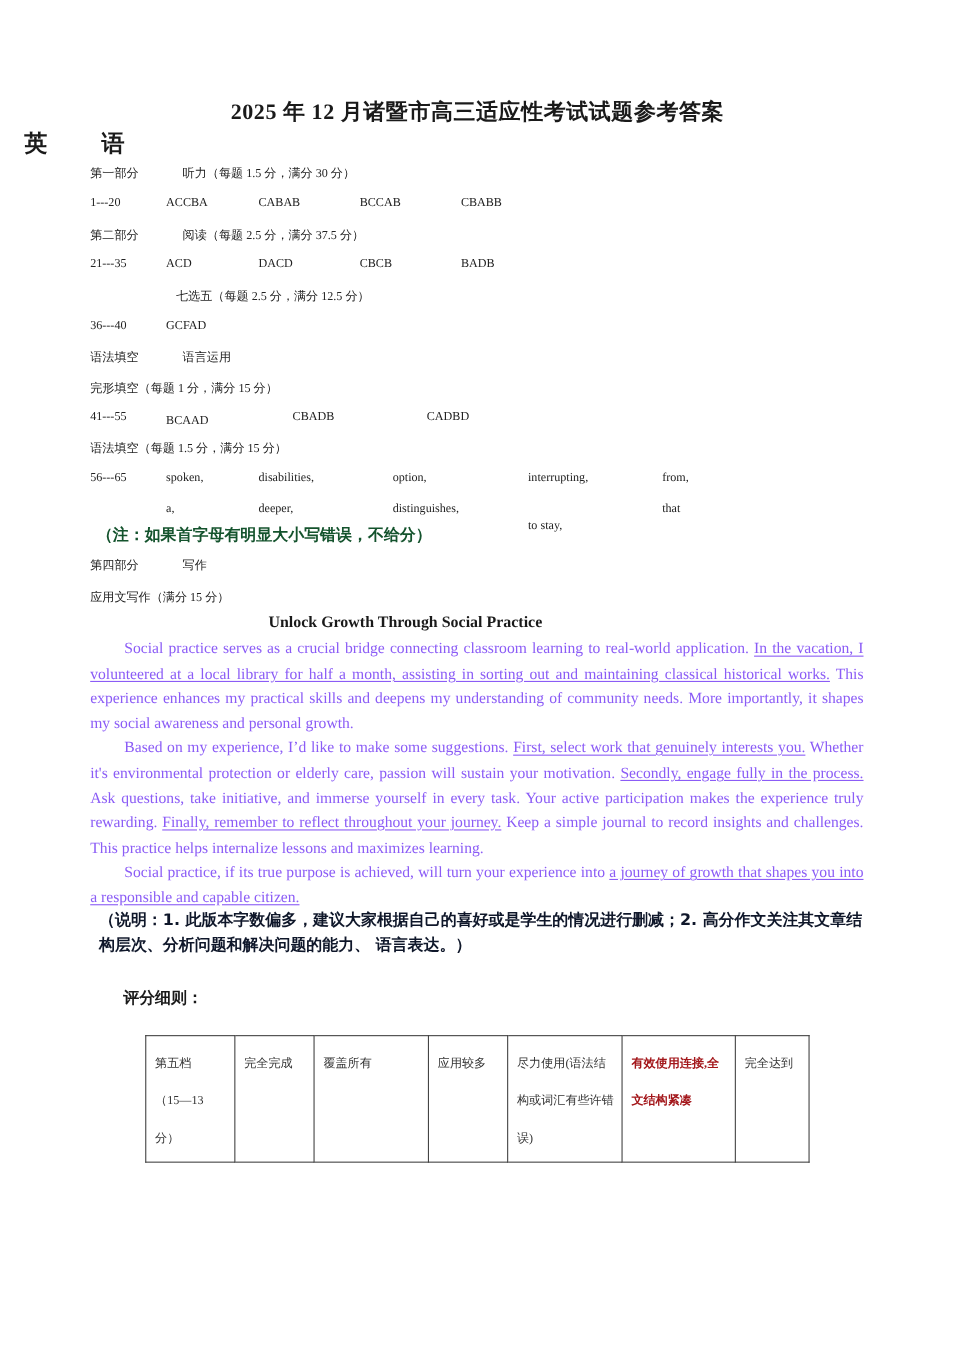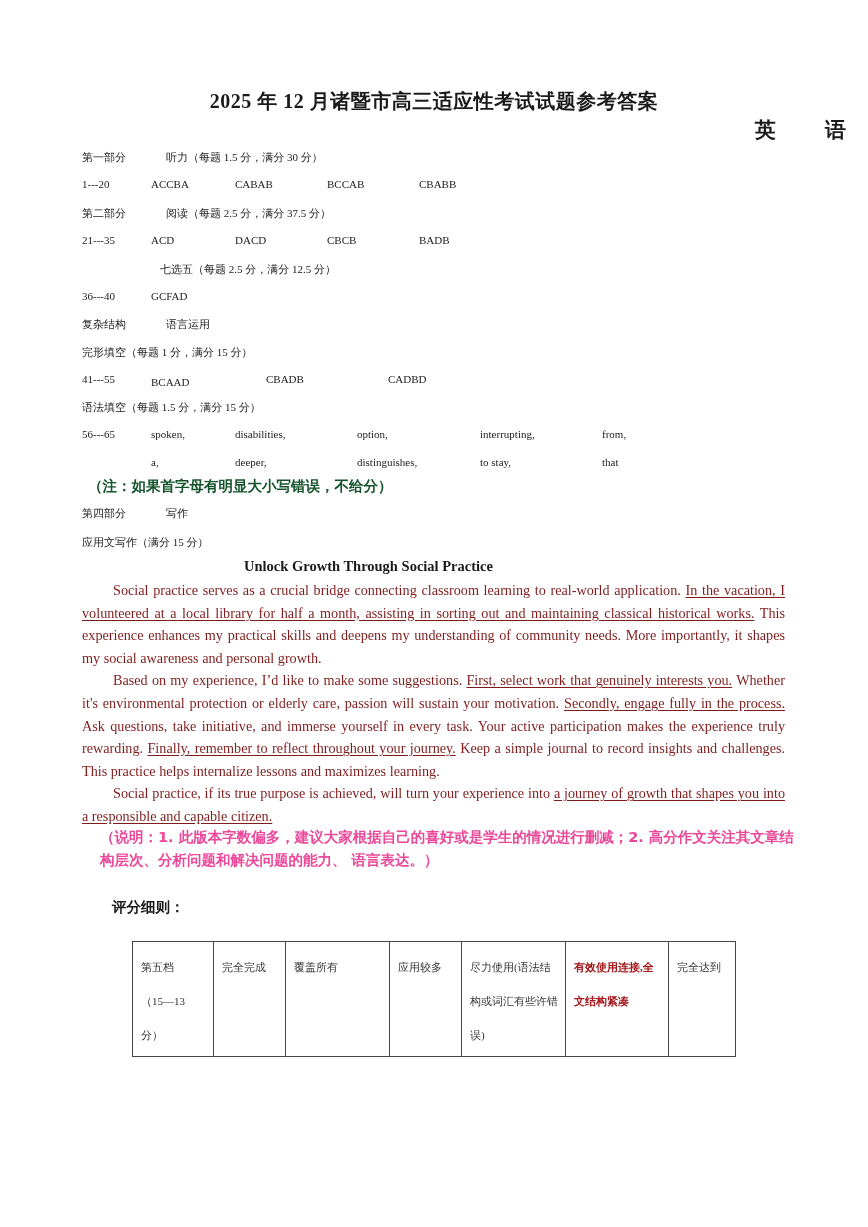--- a/index.html
+++ b/index.html
@@ -14,7 +14,7 @@
     font-size: 20px; font-weight: bold; letter-spacing: 0.5px;
   }
   .subtitle {
-    left: 0; width: 868px; text-align: right; top: 116px;
+    left: 0; width: 868px; text-align: left; top: 116px;
     font-size: 21px; font-weight: bold; word-spacing: 0;
   }
   .subtitle span { display: inline-block; margin: 0 22px; }

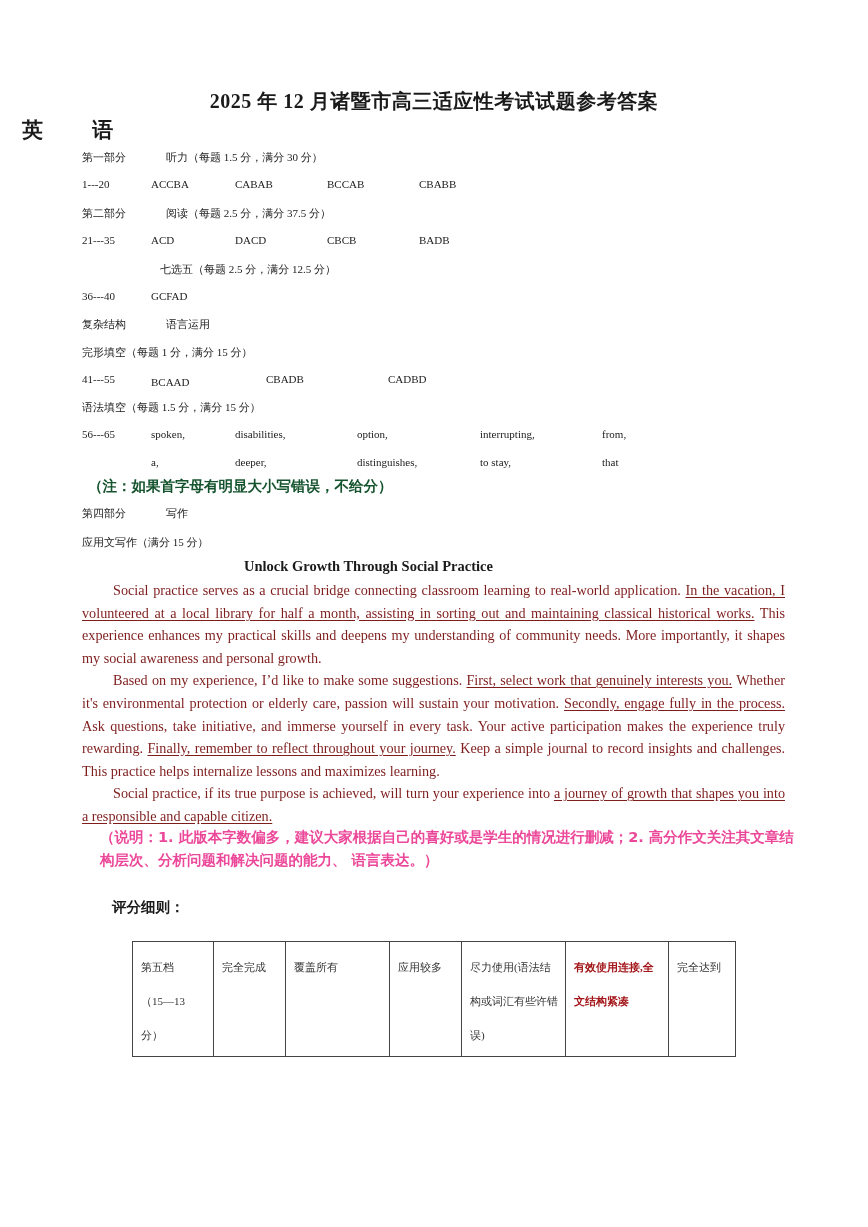--- a/index.html
+++ b/index.html
@@ -79,7 +79,7 @@
 <div class="abs line" style="left:82px;top:290px;">36---40</div>
 <div class="abs line" style="left:151px;top:290px;">GCFAD</div>
 
-<div class="abs line" style="left:82px;top:317px;">复杂结构</div>
+<div class="abs line" style="left:82px;top:317px;">语法填空</div>
 <div class="abs line" style="left:166px;top:317px;">语言运用</div>
 <div class="abs line" style="left:82px;top:345px;">完形填空（每题 1 分，满分 15 分）</div>
 <div class="abs line" style="left:82px;top:373px;">41---55</div>

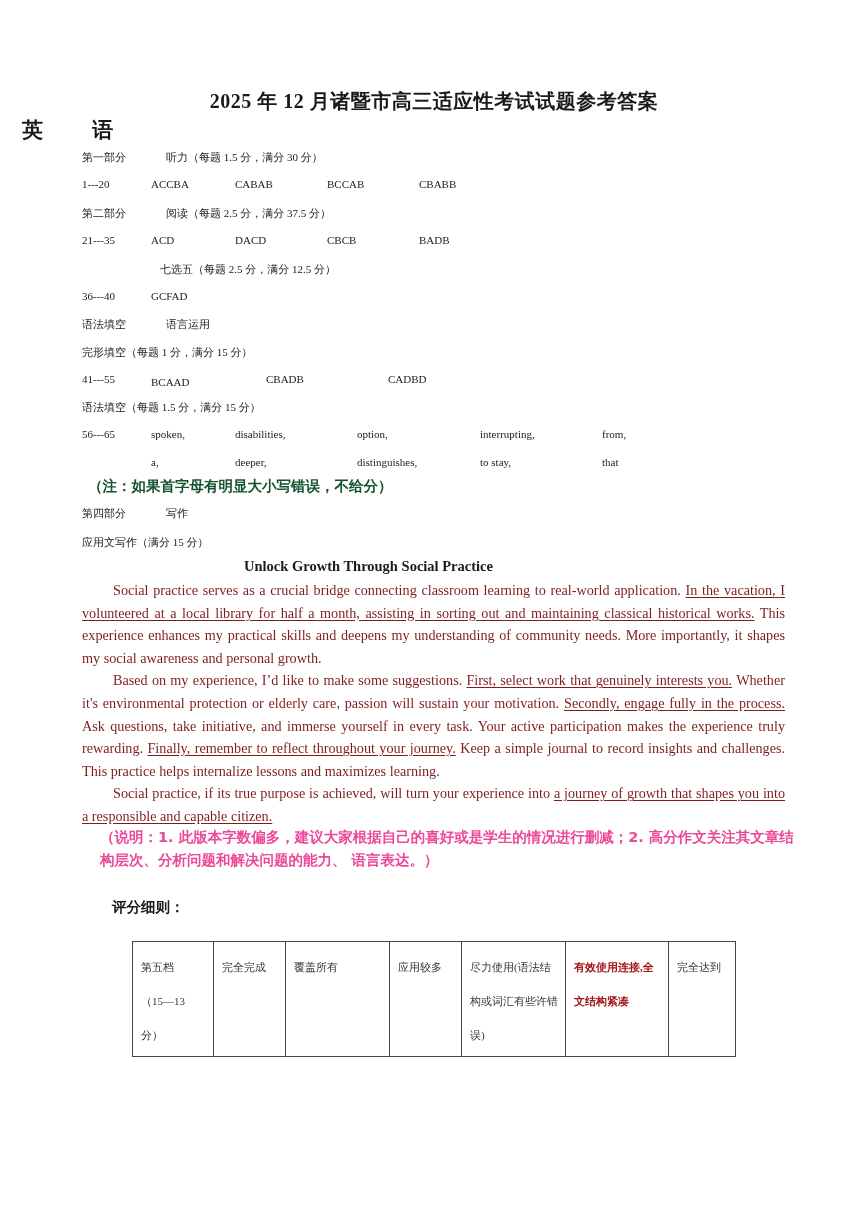--- a/index.html
+++ b/index.html
@@ -100,7 +100,7 @@
   <div class="abs line" style="left:151px;top:456px;">a,</div>
   <div class="abs line" style="left:235px;top:456px;">deeper,</div>
   <div class="abs line" style="left:357px;top:456px;">distinguishes,</div>
-  <div class="abs line" style="left:480px;top:456px;">to stay,</div>
+  <div class="abs line" style="left:480px;top:472px;">to stay,</div>
   <div class="abs line" style="left:602px;top:456px;">that</div>
 </div>
 <div class="abs red" style="left:88px;top:477px;font-family:'DejaVu Sans','Liberation Sans',sans-serif;">（注：如果首字母有明显大小写错误，不给分）</div>

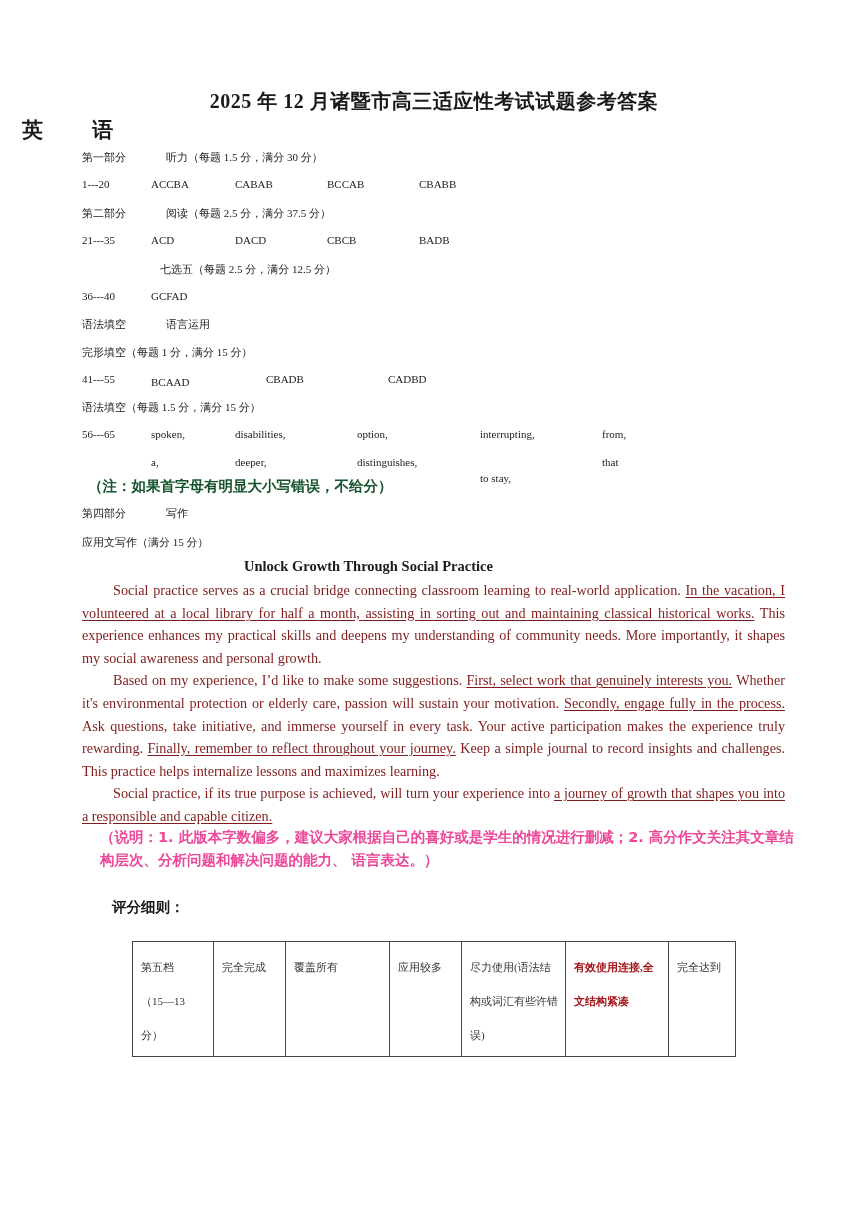--- a/index.html
+++ b/index.html
@@ -27,7 +27,7 @@
   .essay {
     position: absolute; left: 82px; width: 703px; top: 579px;
     font-size: 14.2px; line-height: 22.6px; text-align: justify;
-    color: #7f1d1d;
+    color: #8b5cf6;
   }
   .essay p { margin: 0; text-indent: 31px; }
   .essay u { text-decoration: underline; text-underline-offset: 2px; }

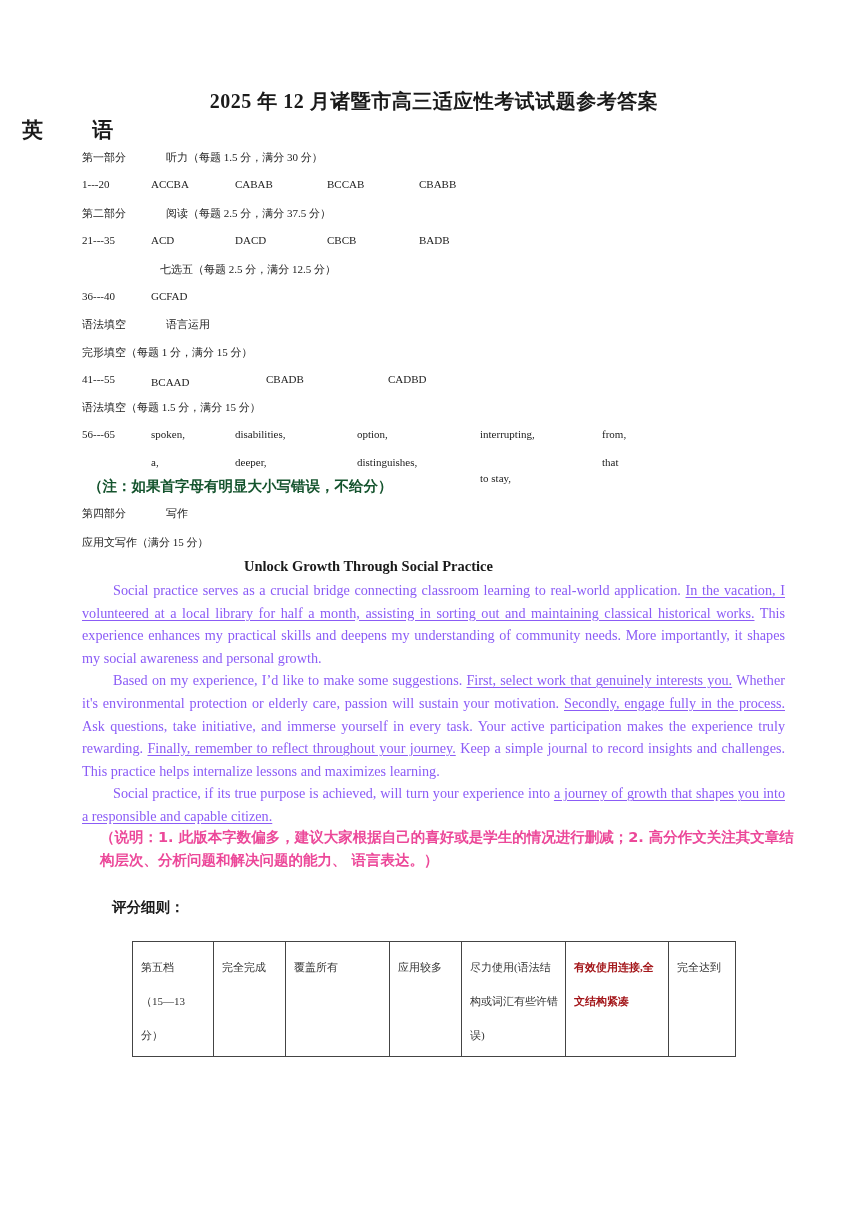--- a/index.html
+++ b/index.html
@@ -32,8 +32,8 @@
   .essay p { margin: 0; text-indent: 31px; }
   .essay u { text-decoration: underline; text-underline-offset: 2px; }
   .note {
-    position: absolute; left: 100px; width: 700px; top: 826px;
-    font-size: 14.5px; line-height: 23px; color: #ec4899; font-weight: bold;
+    position: absolute; left: 90px; width: 700px; top: 826px;
+    font-size: 14.5px; line-height: 23px; color: #0f172a; font-weight: bold;
     font-family: "DejaVu Sans", "Liberation Sans", sans-serif;
   }
   .criteria-label { left: 112px; top: 898px; font-size: 14.5px; font-weight: bold; }

